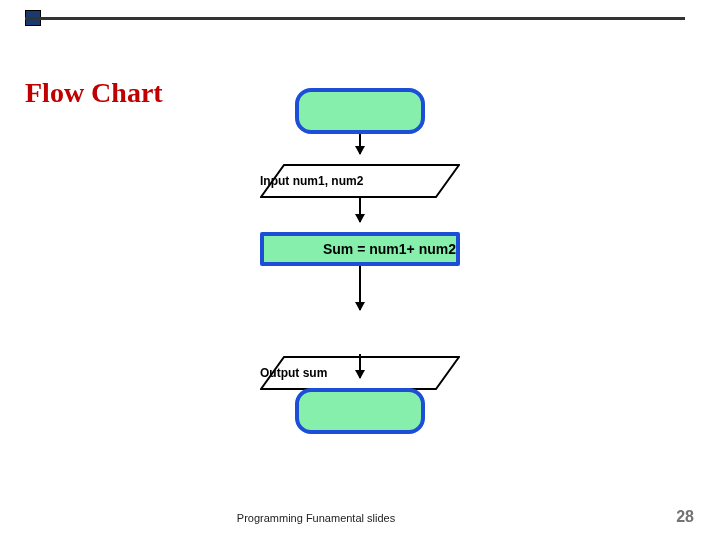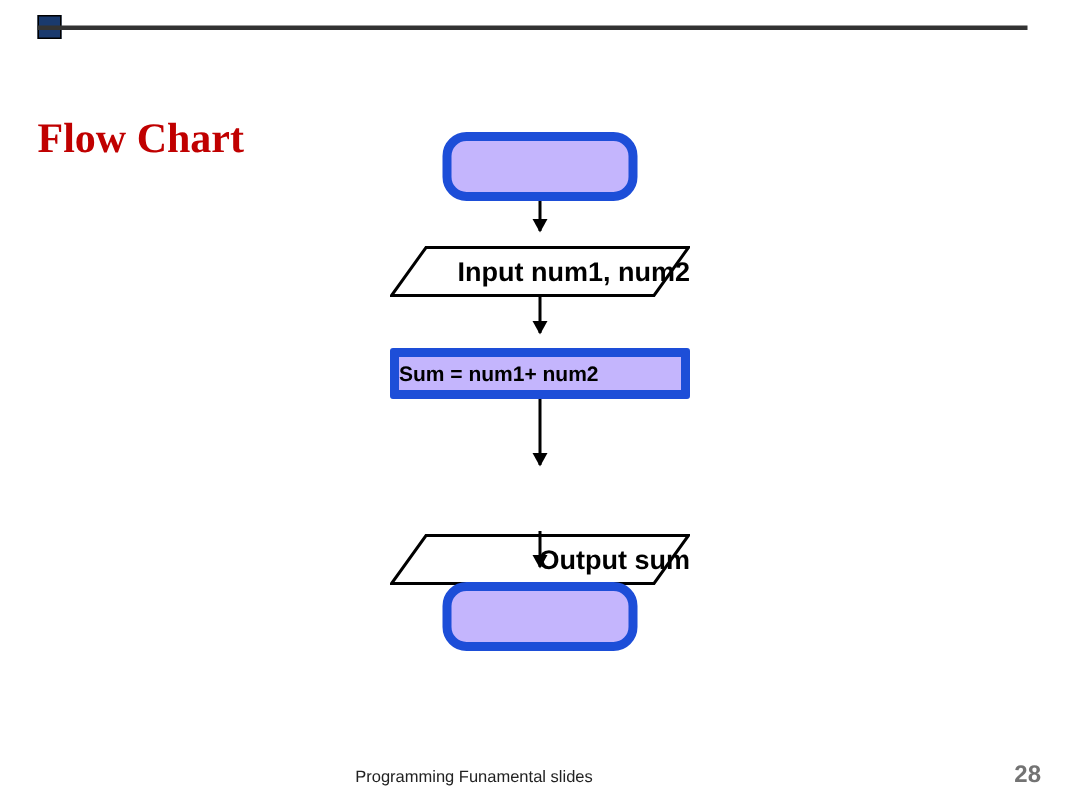--- a/index.html
+++ b/index.html
@@ -74,8 +74,8 @@
       height: 34px;
       display: flex;
       align-items: center;
-      justify-content: flex-end;
-      font-size: 18px;
+      justify-content: flex-start;
+      font-size: 12px;
       font-weight: bold;
     }
     .io-svg {

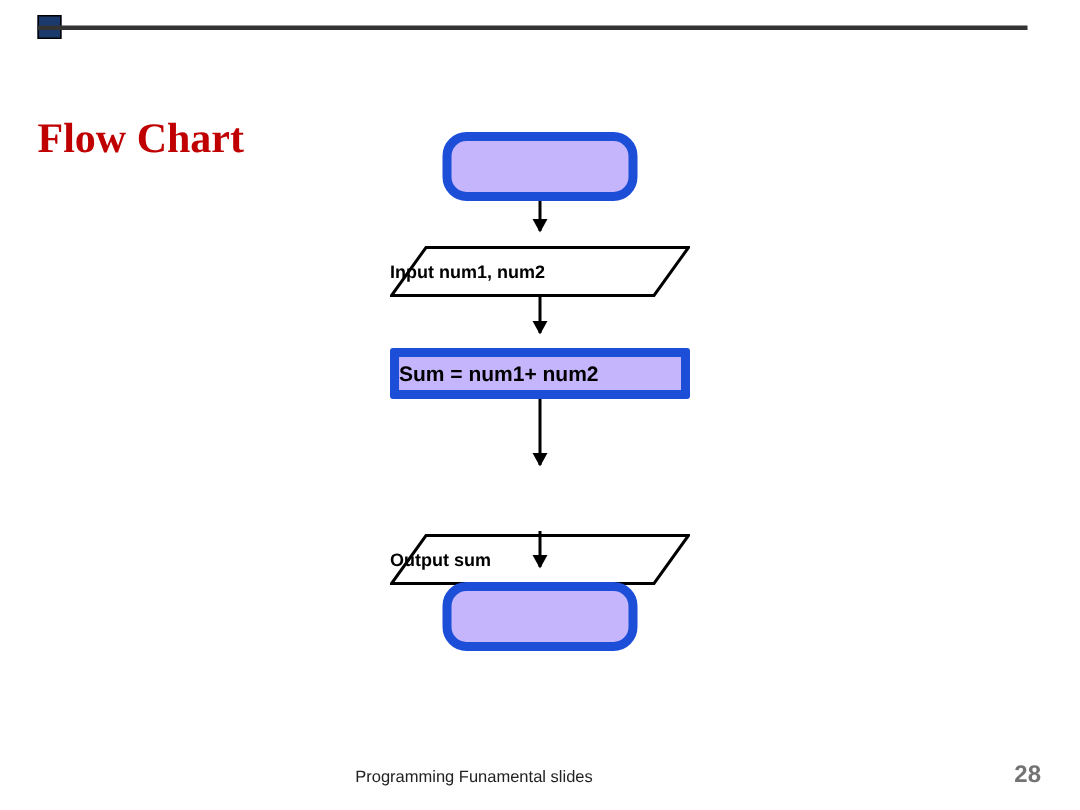--- a/index.html
+++ b/index.html
@@ -48,11 +48,11 @@
       position: absolute;
       left: 50%;
       transform: translateX(-50%);
-      border: 6px solid #1d4ed8;
-      background: #c4b5fd;
+      border: 4px solid #1d4ed8;
+      background: #86efac;
       display: flex;
       align-items: center;
-      justify-content: flex-start;
+      justify-content: flex-end;
       font-size: 14px;
       font-weight: bold;
     }

